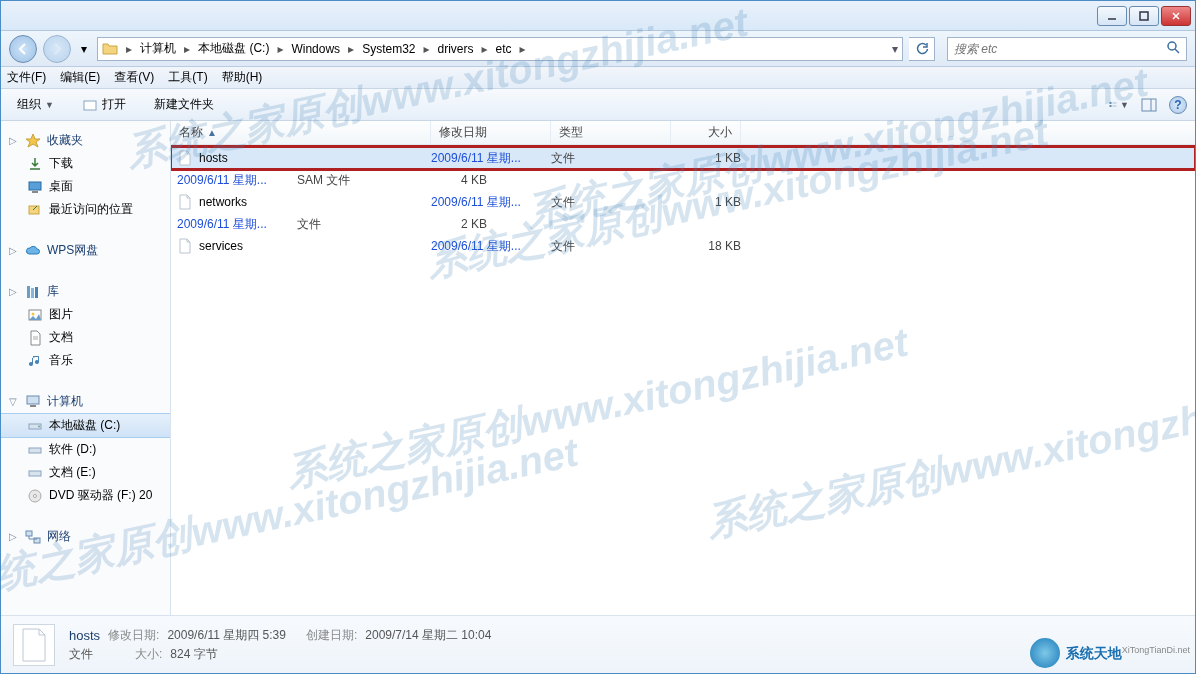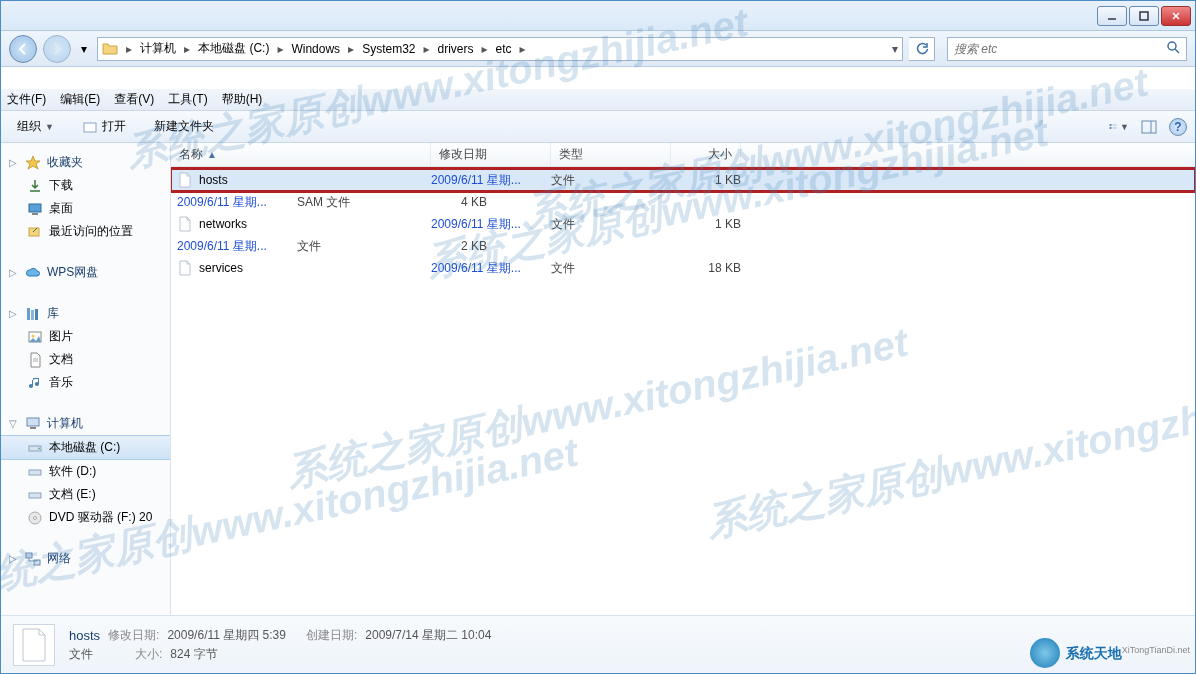--- a/index.html
+++ b/index.html
@@ -29,7 +29,7 @@
 .search-ico{color:#3b6fa0;}
 
 
-.menubar{height:22px;background:linear-gradient(#f2f6fb,#e4edf8);display:flex;align-items:center;padding:0 6px;gap:14px;border-bottom:1px solid #c8d6e6;margin-top:22px;}
+.menubar{height:22px;background:linear-gradient(#f2f6fb,#e4edf8);display:flex;align-items:center;padding:0 6px;gap:14px;border-bottom:1px solid #c8d6e6;}
 .menubar span{cursor:default;}
 
 

